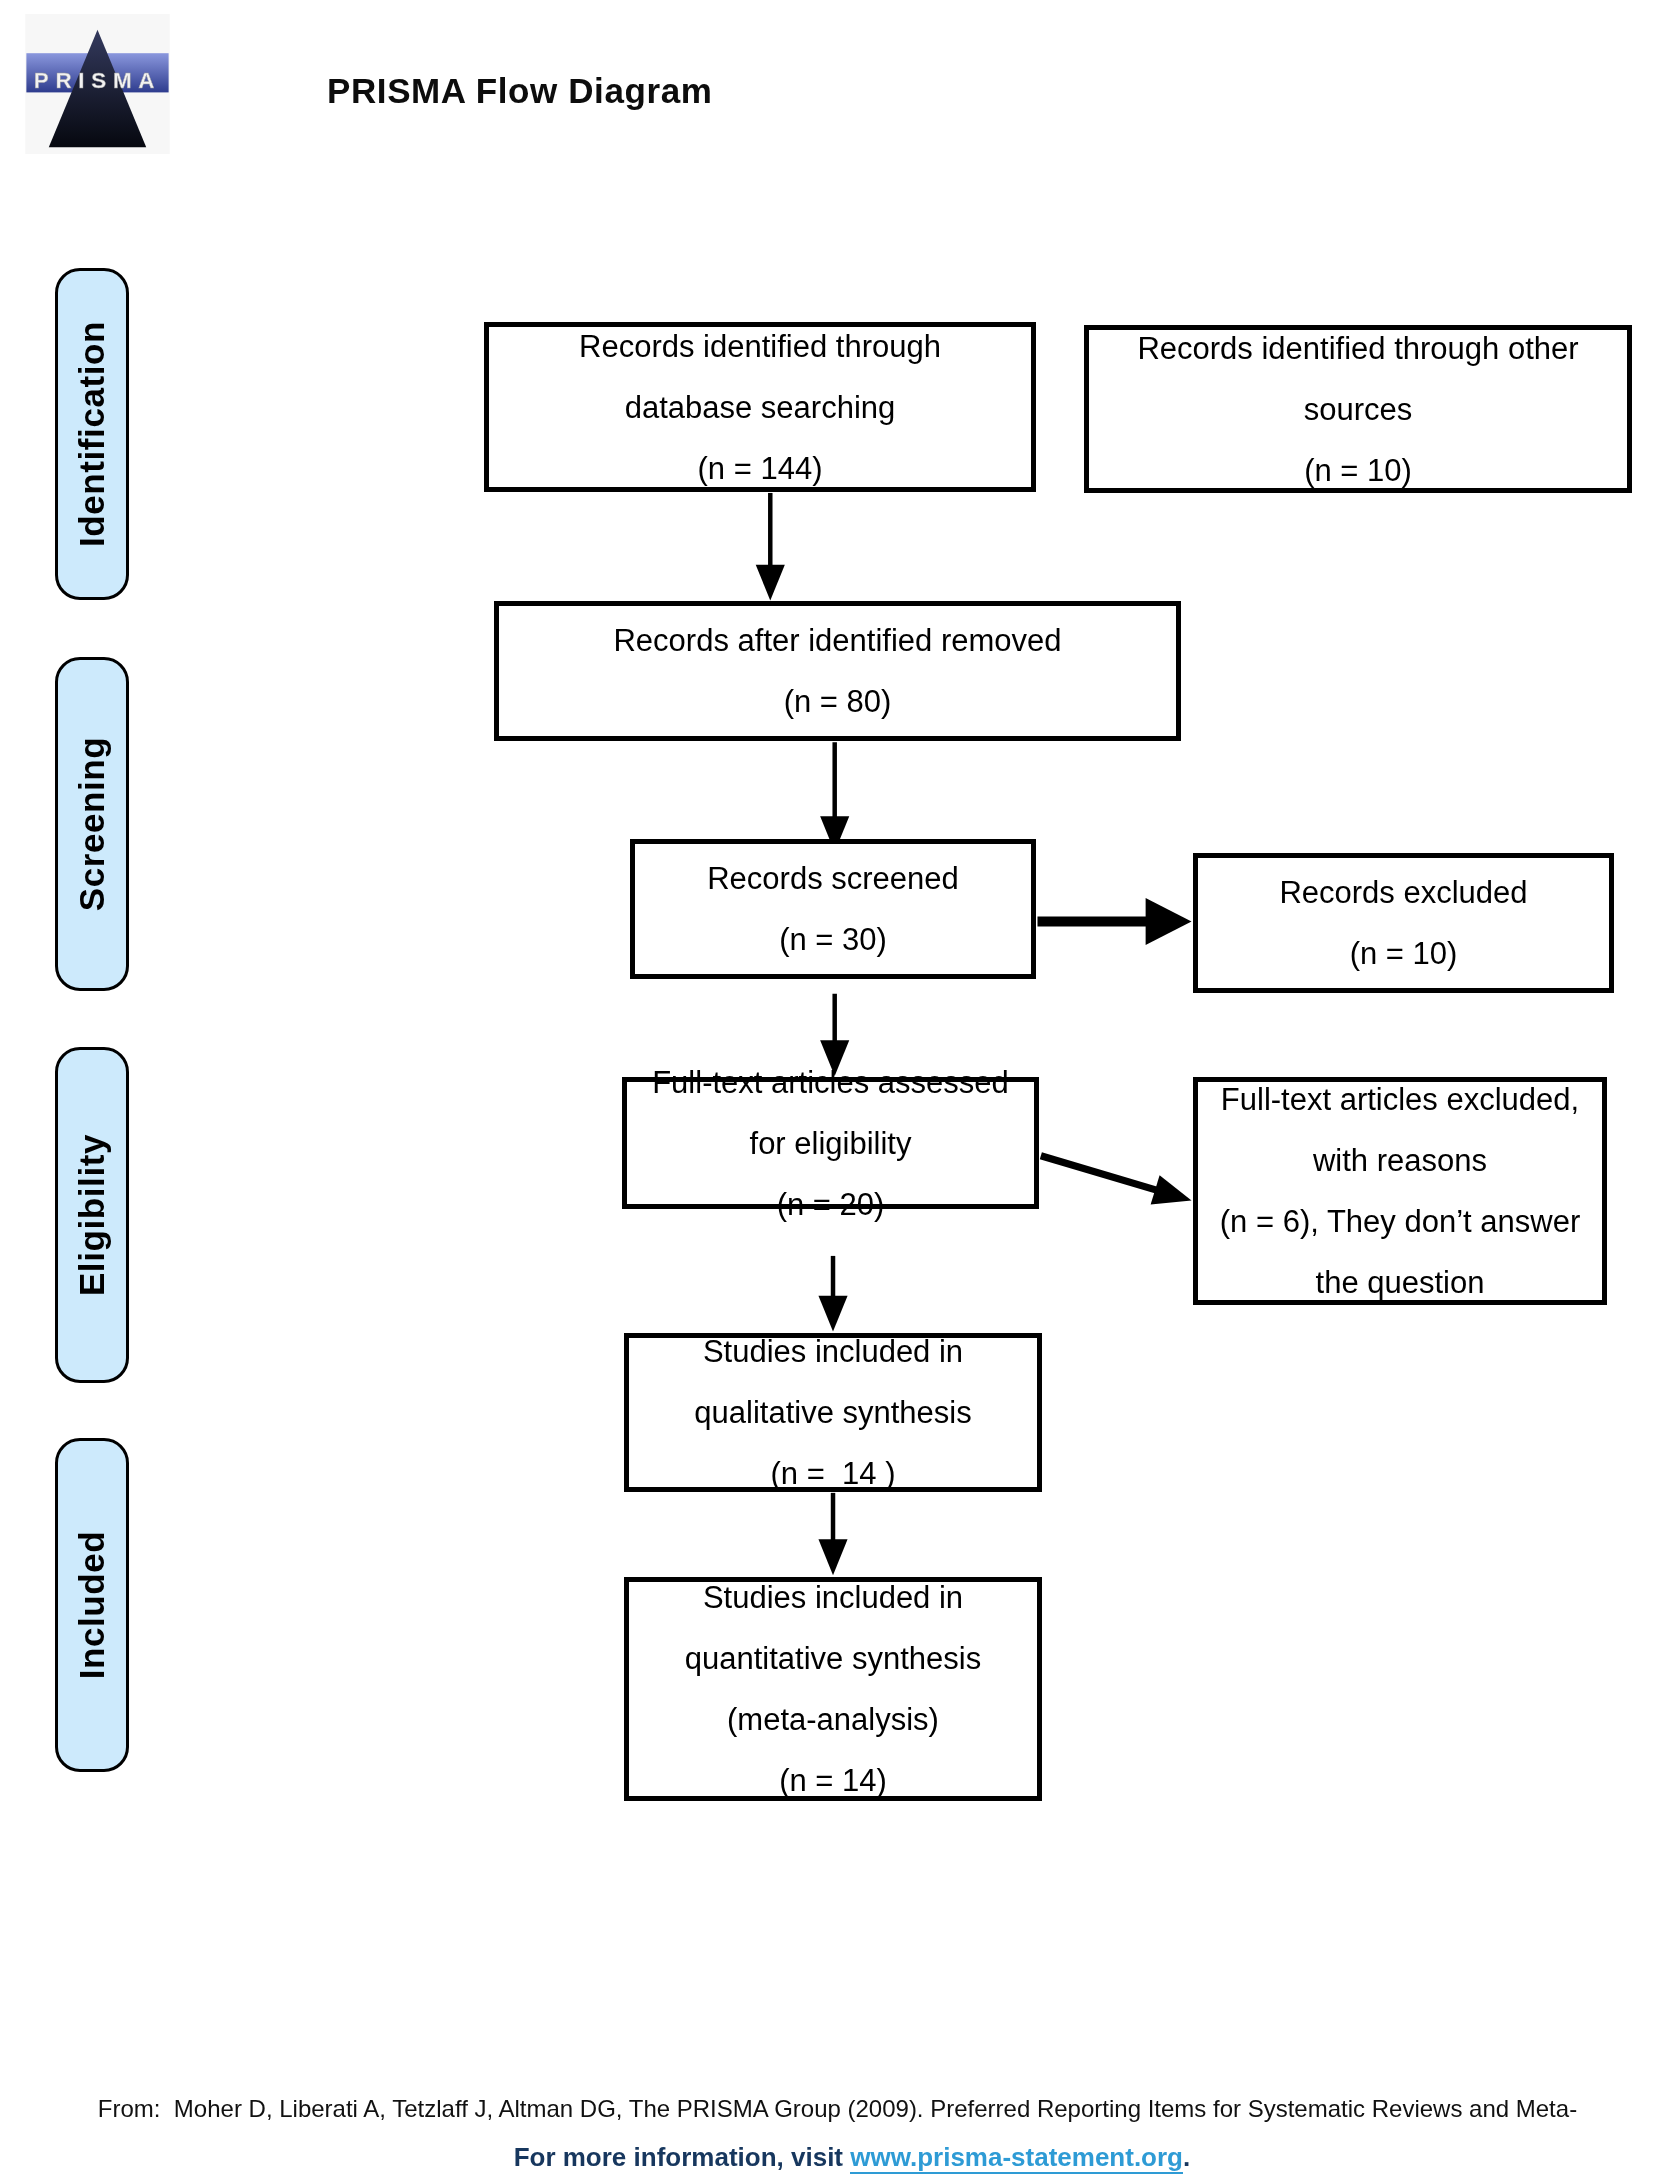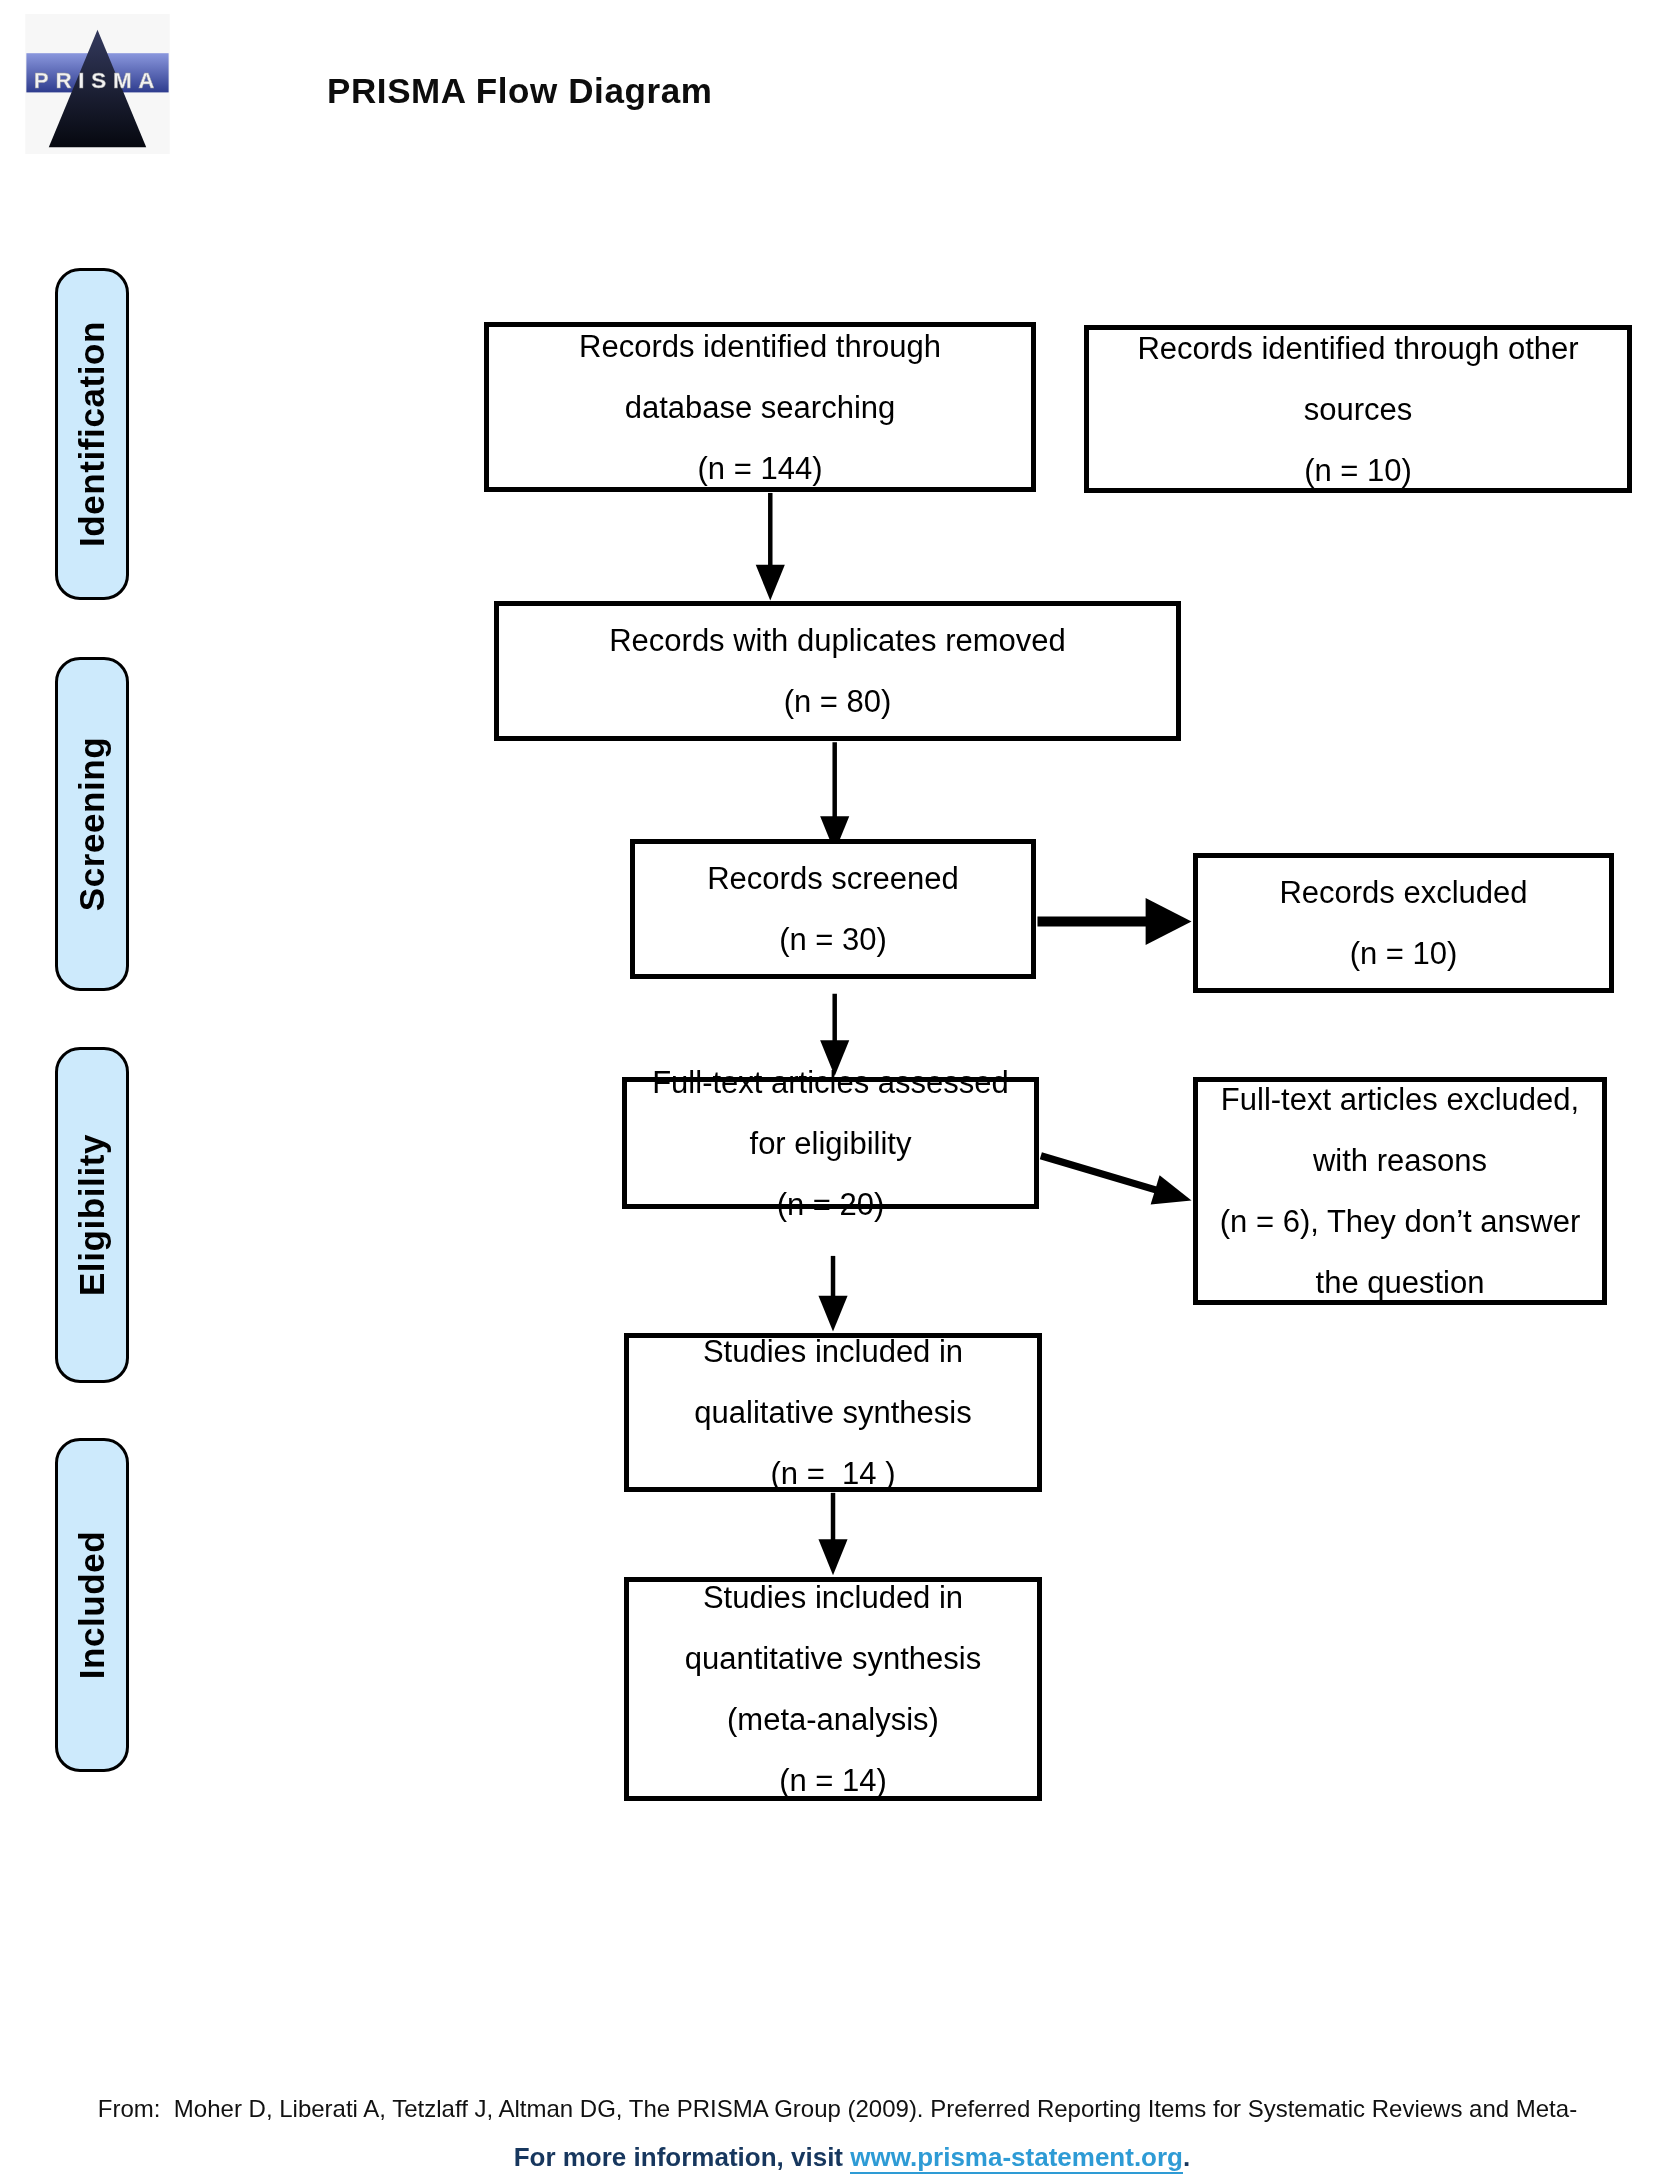--- a/index.html
+++ b/index.html
@@ -116,7 +116,7 @@
   </div>
 
   <div class="fbox" style="left:494px;top:601px;width:687px;height:140px">
-    <div class="box-line">Records with duplicates removed</div>
+    <div class="box-line">Records after identified removed</div>
     <div class="box-line">(n = 80)</div>
   </div>
 

